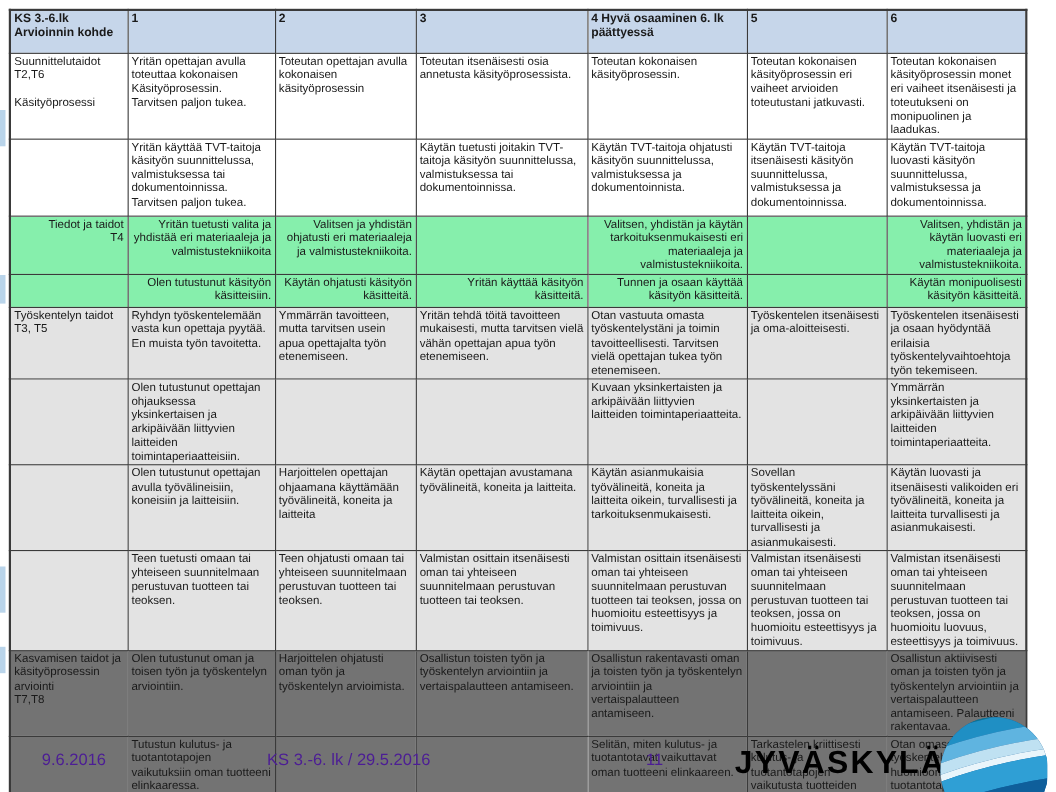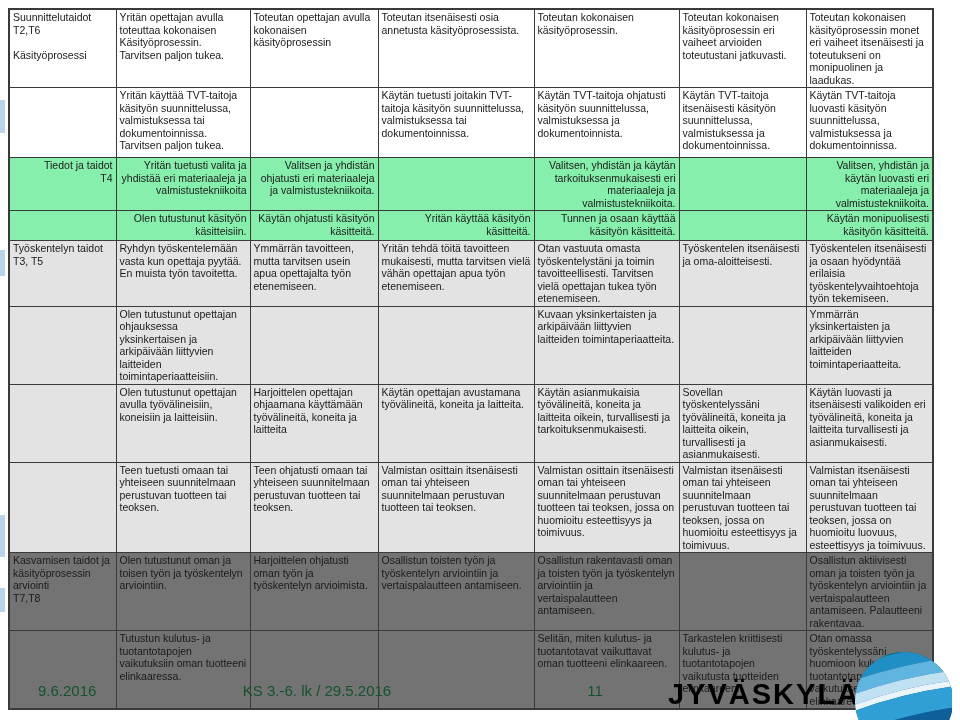--- a/index.html
+++ b/index.html
@@ -59,6 +59,16 @@
       <col style="width:127px">
   </colgroup>
   <tbody>
+      <tr style="height:39px;">
+    <th>KS 3.-6.lk
+Arvioinnin kohde</th>
+    <th>1</th>
+    <th>2</th>
+    <th>3</th>
+    <th>4 Hyvä osaaminen 6. lk päättyessä</th>
+    <th>5</th>
+    <th>6</th>
+  </tr>
   <tr class="tone-plain" style="height:53px;">
     <td>Suunnittelutaidot
 T2,T6

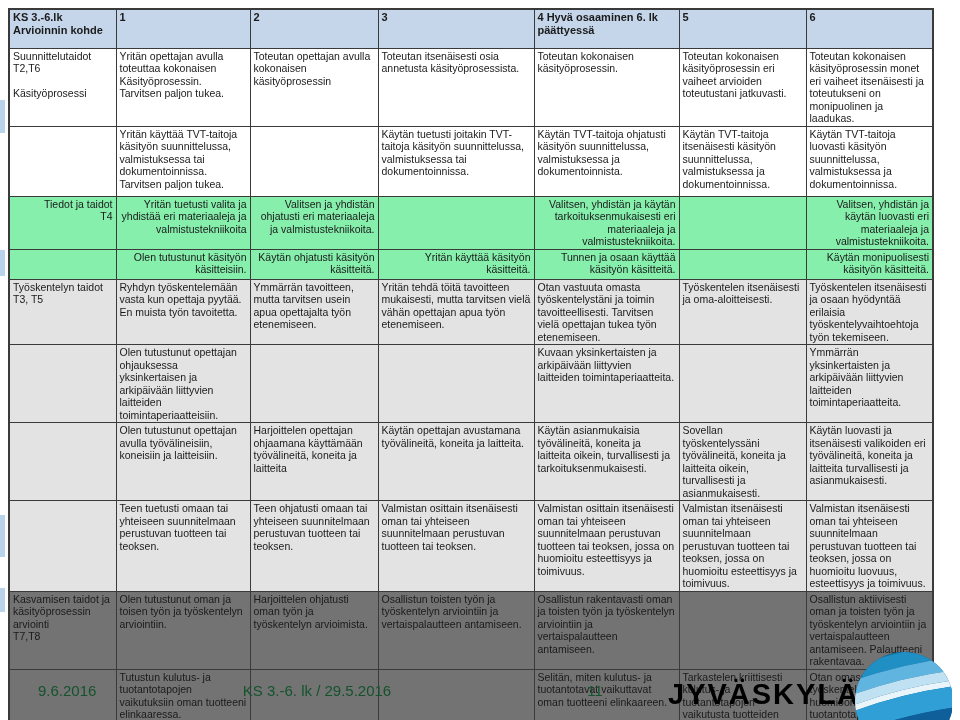--- a/index.html
+++ b/index.html
@@ -29,7 +29,7 @@
   .tone-gray  td { background:#e3e3e3; }
   .tone-peach td { background:#737373; }
   .footer-text {
-    position:absolute; color:#14532d; font-size:15px;
+    position:absolute; color:#4c1d95; font-size:15px;
   }
   .footer-date   { left:38px;  top:682px; }
   .footer-center { left:0px;   top:682px; width:634px; text-align:center; }

